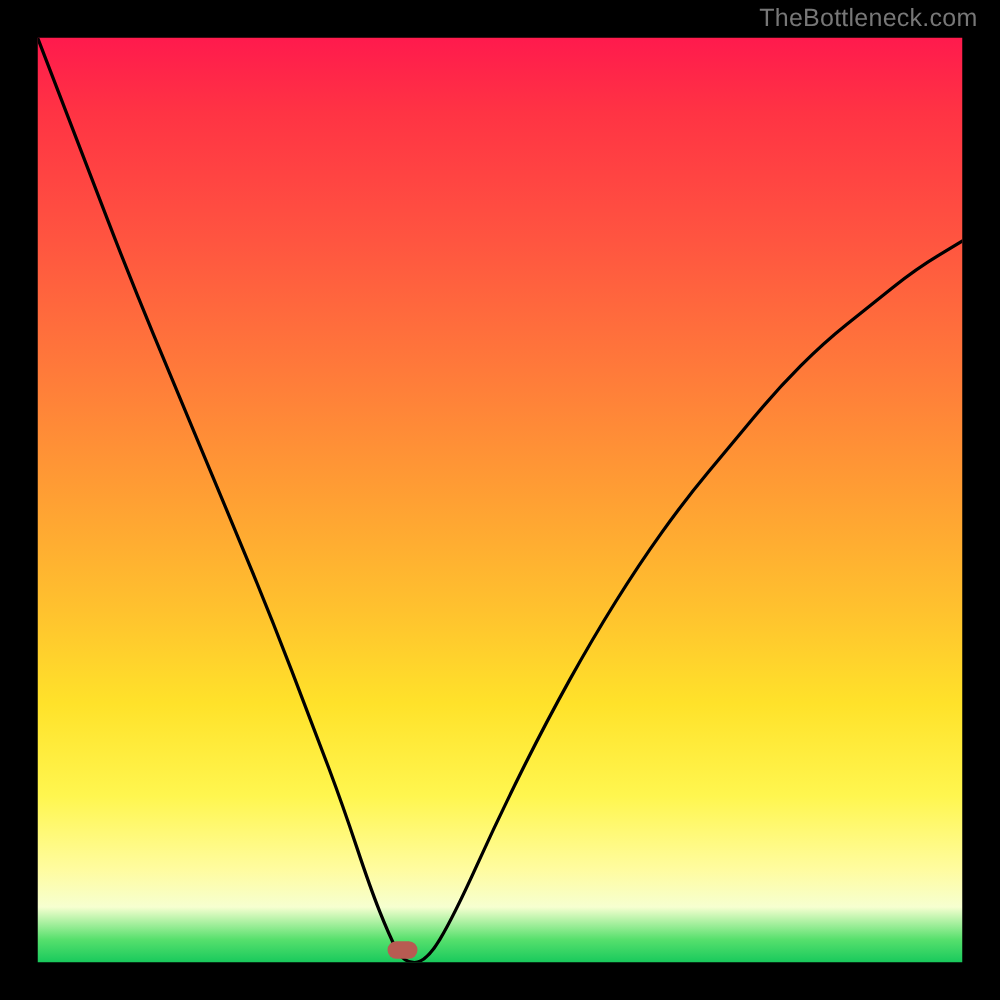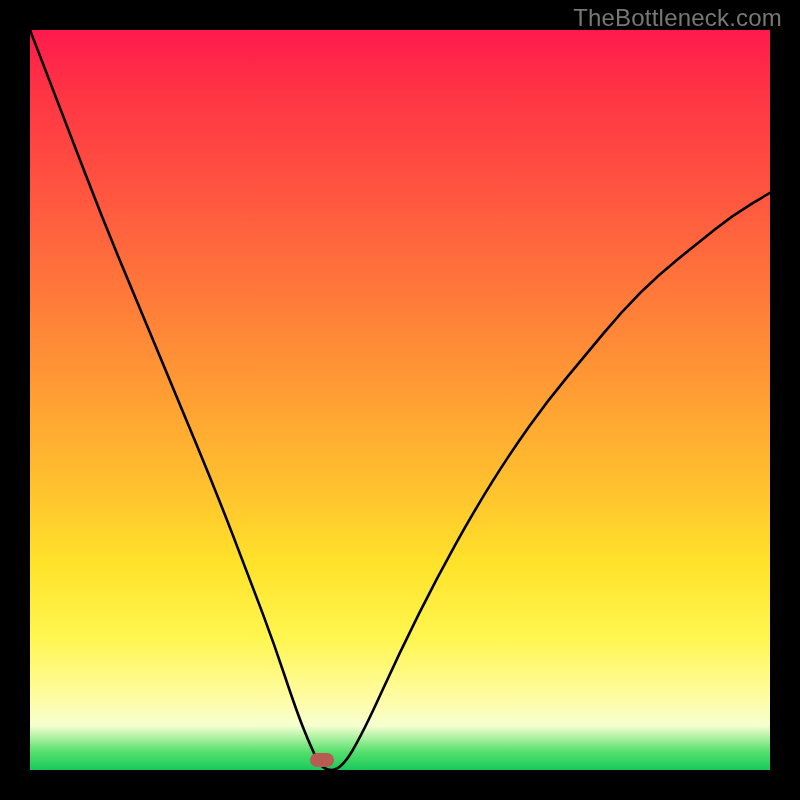--- a/index.html
+++ b/index.html
@@ -22,7 +22,7 @@
     top: 4px;
     right: 18px;
     color: #777;
-    font-size: 24px;
+    font-size: 20px;
     font-weight: 500;
     letter-spacing: 0.2px;
     z-index: 10;

